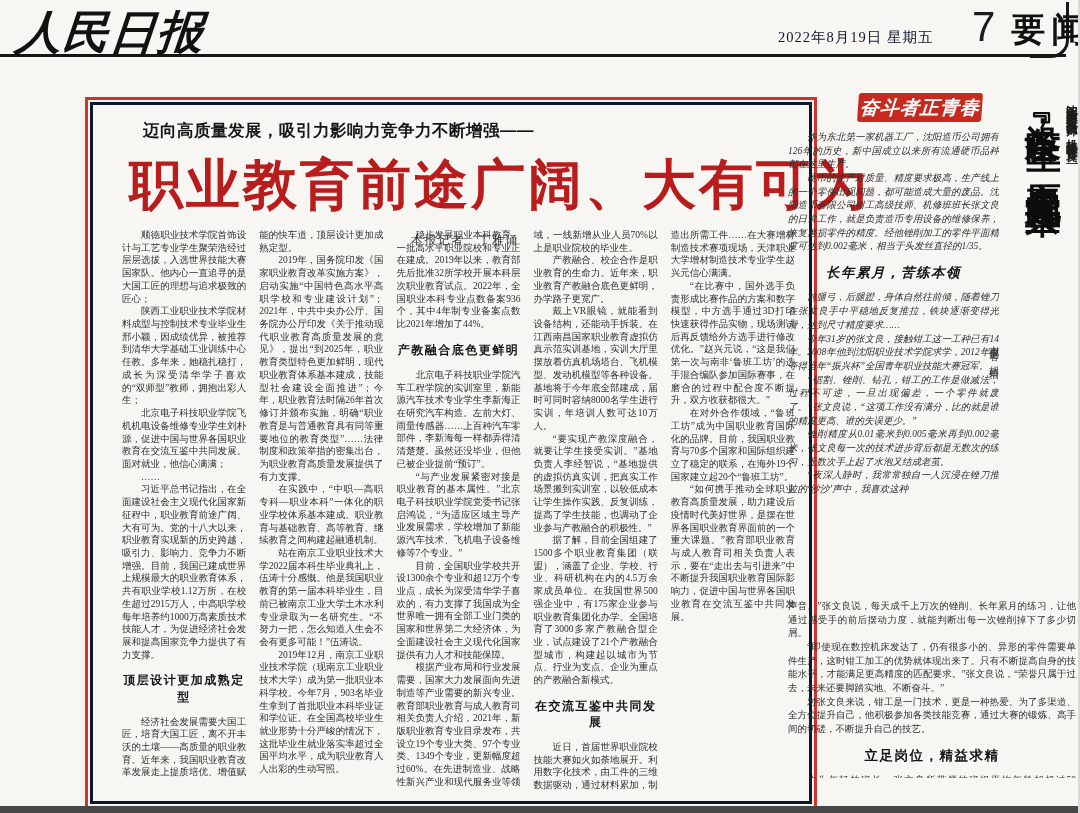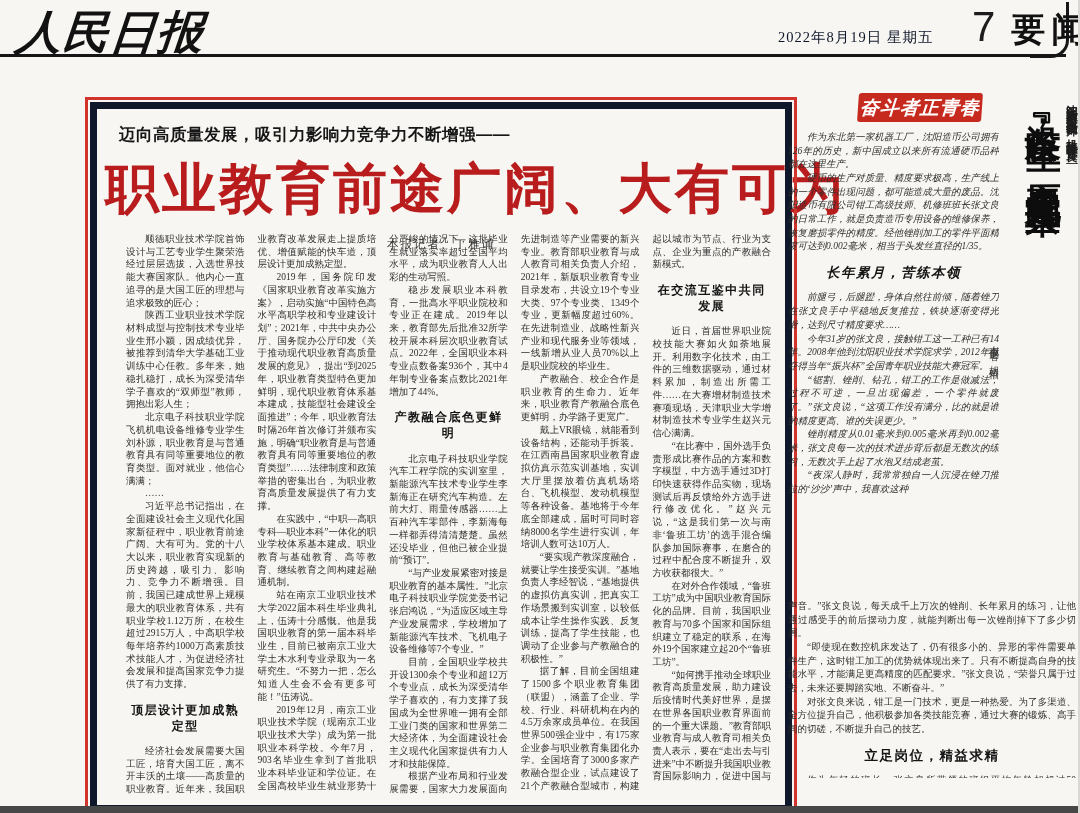--- a/index.html
+++ b/index.html
@@ -31,8 +31,9 @@
   
   .main-box{
     position:absolute;left:90px;top:102px;width:688px;height:696px;
-    border:7px solid #0f172a;outline:3px solid #d0342c;outline-offset:2px;
+    border:3px solid #0f172a;outline:3px solid #d0342c;outline-offset:2px;
     background:transparent;
+    padding-left:28px;
   }
   .kicker{
     margin:15px 0 0 22px;

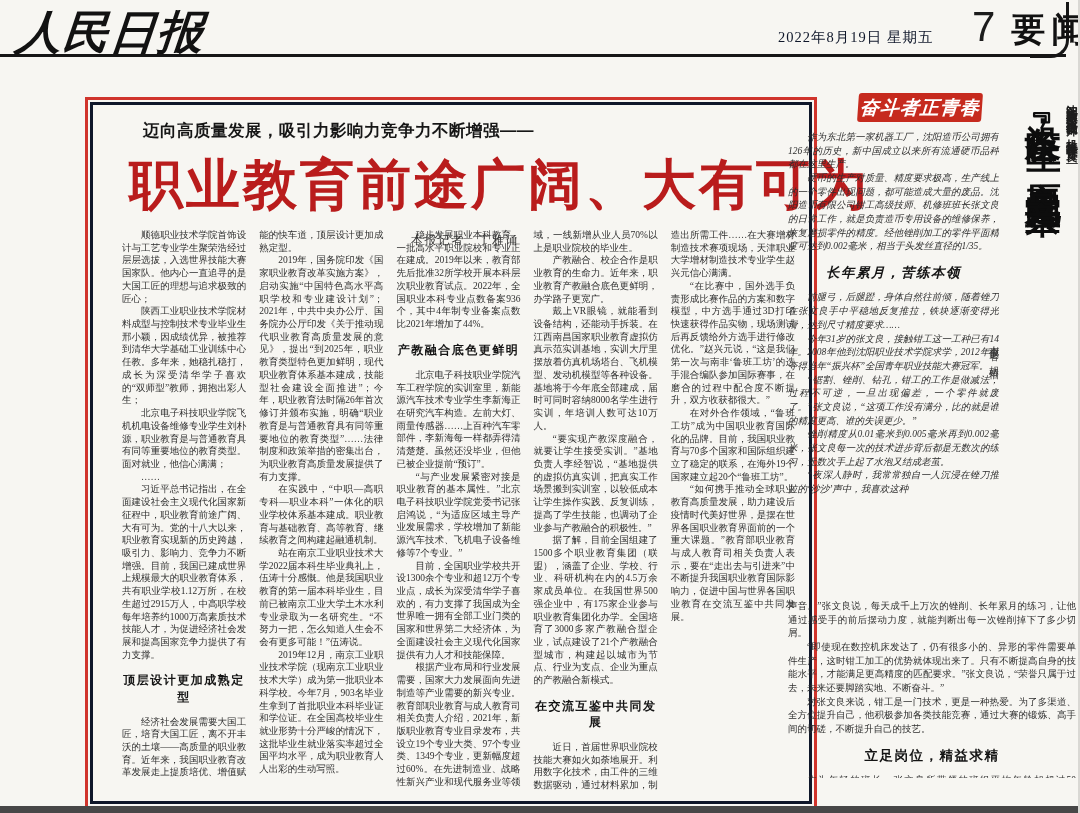--- a/index.html
+++ b/index.html
@@ -115,7 +115,7 @@
   <div class="main-body">
       <p class="para">顺德职业技术学院首饰设计与工艺专业学生聚荣浩经过层层选拔，入选世界技能大赛国家队。他内心一直追寻的是大国工匠的理想与追求极致的匠心；</p>
       <p class="para">陕西工业职业技术学院材料成型与控制技术专业毕业生邢小颖，因成绩优异，被推荐到清华大学基础工业训练中心任教。多年来，她稳扎稳打，成长为深受清华学子喜欢的“双师型”教师，拥抱出彩人生；</p>
-      <p class="para">北京电子科技职业学院飞机机电设备维修专业学生刘朴源，职业教育是与普通教育具有同等重要地位的教育类型。面对就业，他信心满满；</p>
+      <p class="para">北京电子科技职业学院飞机机电设备维修专业学生刘朴源，促进中国与世界各国职业教育在交流互鉴中共同发展。面对就业，他信心满满；</p>
       <p class="para">……</p>
       <p class="para">习近平总书记指出，在全面建设社会主义现代化国家新征程中，职业教育前途广阔、大有可为。党的十八大以来，职业教育实现新的历史跨越，吸引力、影响力、竞争力不断增强。目前，我国已建成世界上规模最大的职业教育体系，共有职业学校1.12万所，在校生超过2915万人，中高职学校每年培养约1000万高素质技术技能人才，为促进经济社会发展和提高国家竞争力提供了有力支撑。</p>
       <h3 class="sec">顶层设计更加成熟定型</h3>

